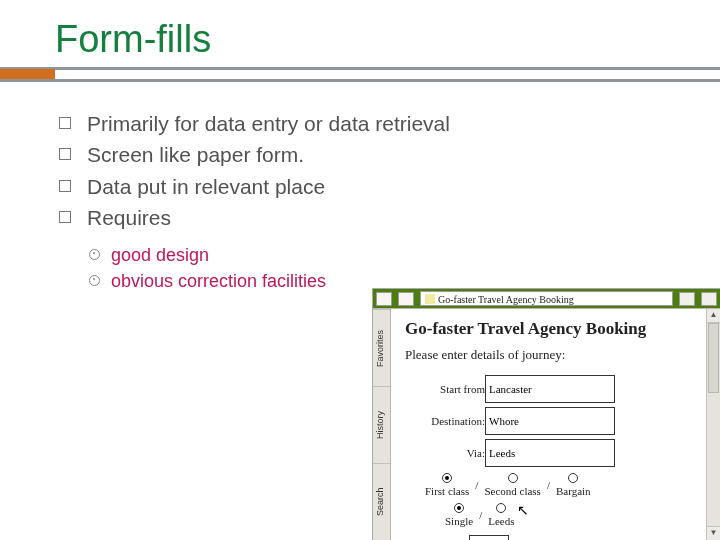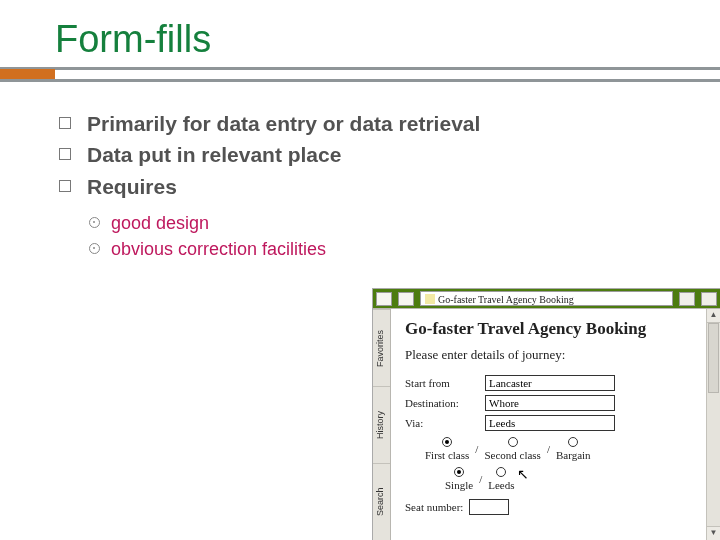--- a/index.html
+++ b/index.html
@@ -58,7 +58,6 @@
     position: relative;
     padding-left: 32px;
     margin-bottom: 2px;
-    font-weight: bold;
   }
   .bullets > li::before {
     content: "";

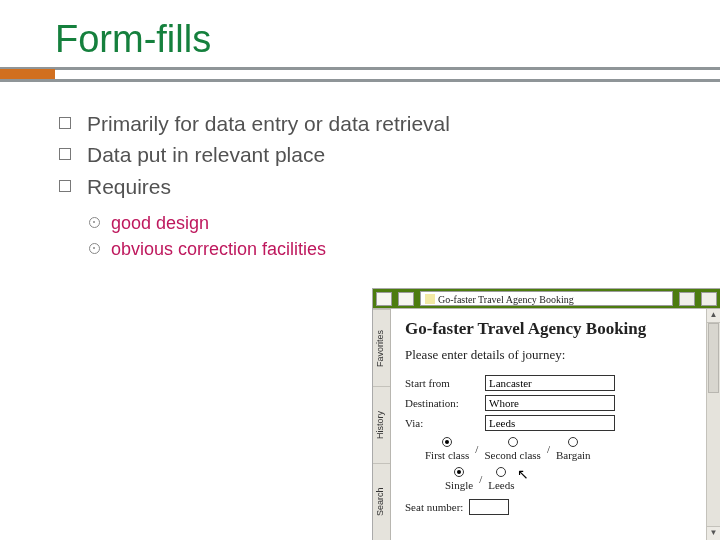--- a/index.html
+++ b/index.html
@@ -281,6 +281,7 @@
 
   <ul class="bullets">
     <li>Primarily for data entry or data retrieval</li>
+    <li>Screen like paper form.</li>
     <li>Data put in relevant place</li>
     <li>Requires</li>
   </ul>

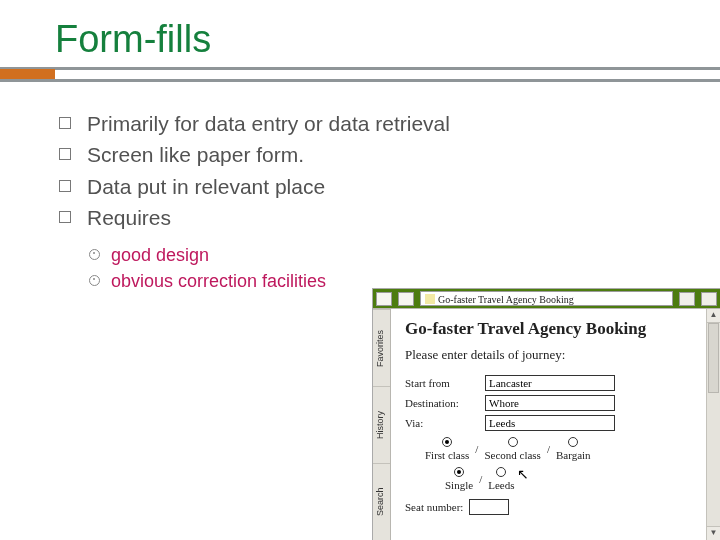--- a/index.html
+++ b/index.html
@@ -194,7 +194,7 @@
     margin-bottom: 4px;
     font-size: 11px;
   }
-  .form-row .lbl { width: 80px; }
+  .form-row .lbl { width: 80px; text-align: right; }
   .form-row input[type=text] {
     width: 130px;
     height: 16px;

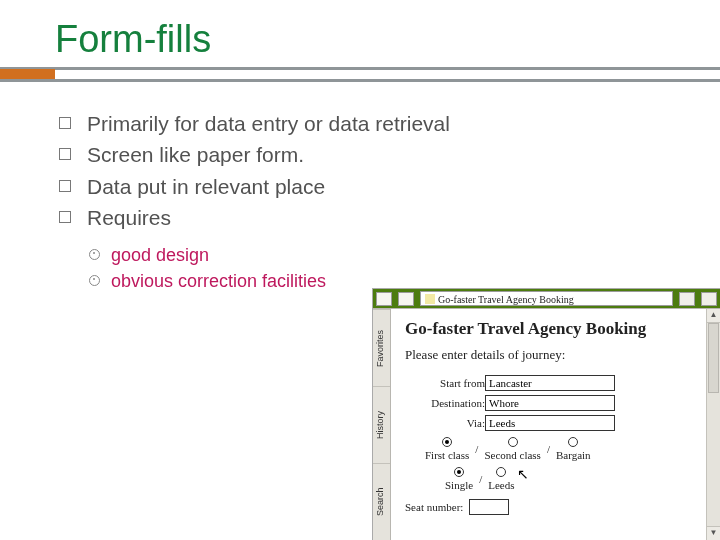--- a/index.html
+++ b/index.html
@@ -197,7 +197,7 @@
   .form-row .lbl { width: 80px; text-align: right; }
   .form-row input[type=text] {
     width: 130px;
-    height: 16px;
+    height: 28px;
     border: 1px solid #333;
     font-size: 11px;
     padding: 0 3px;

